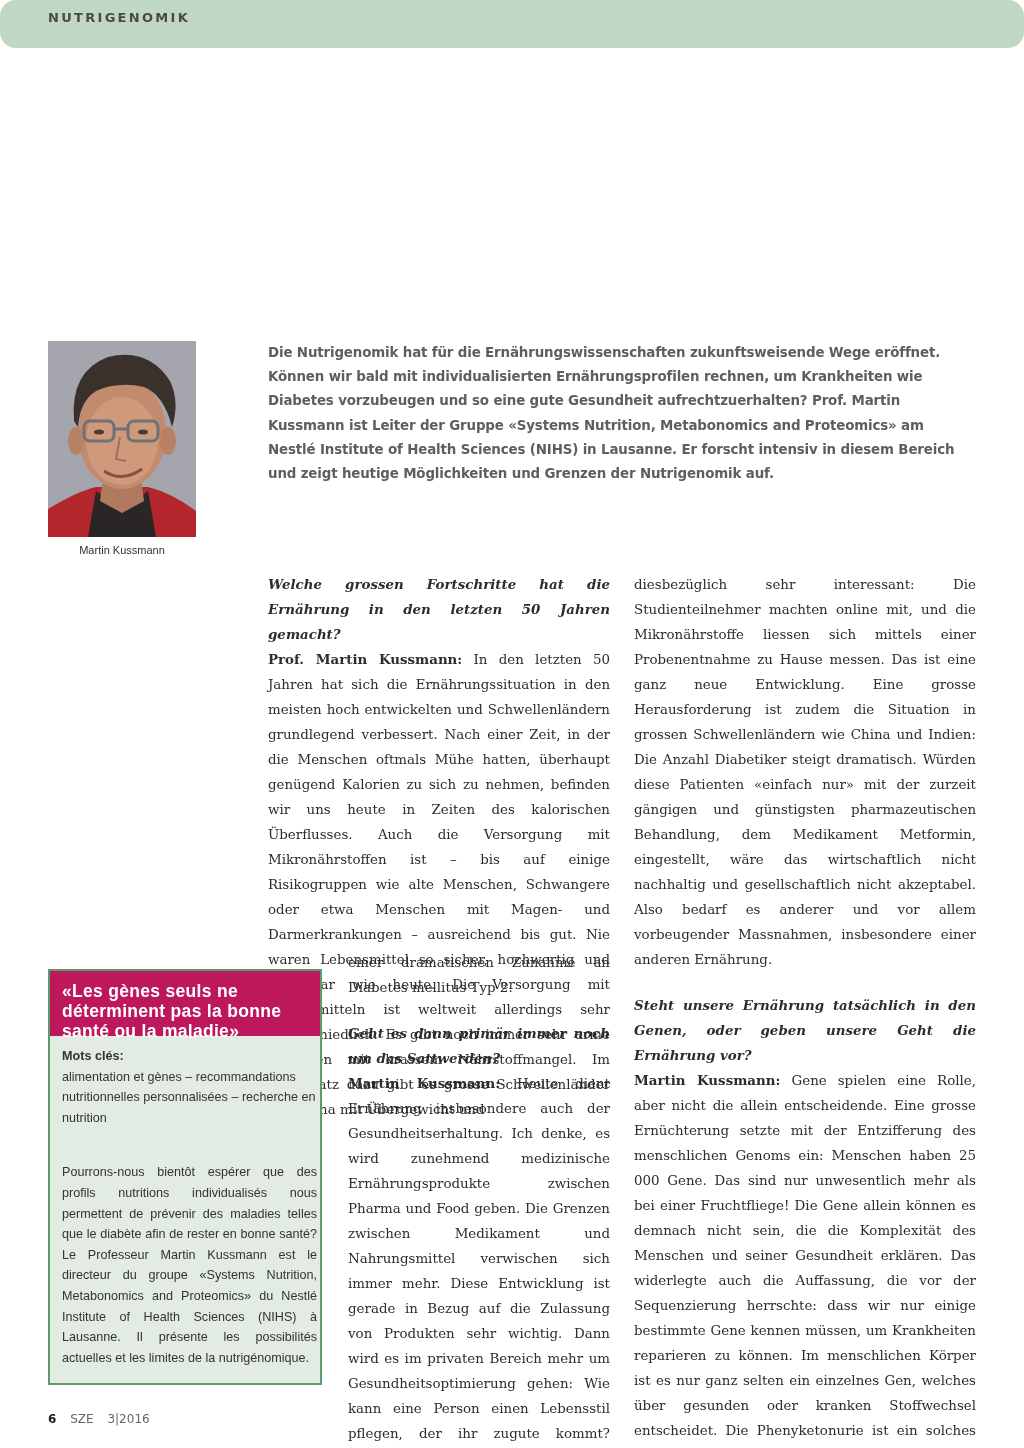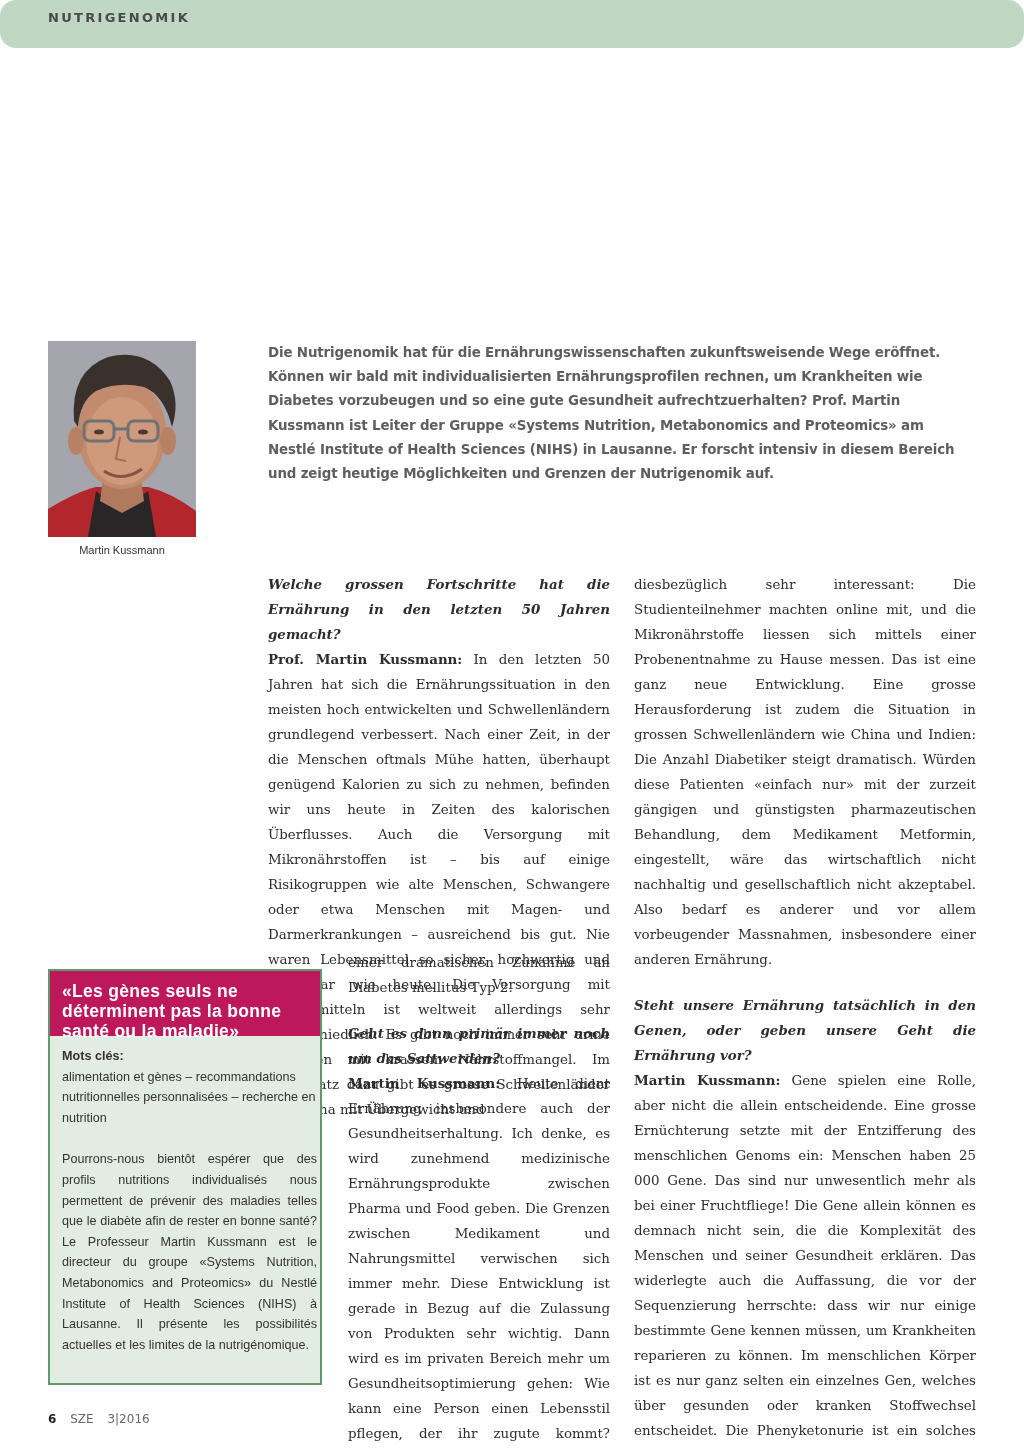--- a/index.html
+++ b/index.html
@@ -23,7 +23,7 @@
   .box-head { background:#be185d; color:#ffffff; font-family:"Liberation Sans", sans-serif; font-weight:bold; font-size:17.5px; line-height:20px; padding:10px 10px 12px 12px; height:65px; box-sizing:border-box; letter-spacing:0.3px; }
   .box-body { padding:10px 3px 0 12px; font-family:"Liberation Sans", sans-serif; font-size:12.6px; line-height:20.6px; color:#333; }
   .box-body .kw-label { font-weight:bold; }
-  .box-body .summary { margin-top:21px; text-align:justify; }
+  .box-body .summary { margin-top:34px; text-align:justify; }
   .footer { position:absolute; left:48px; top:1412px; font-family:"DejaVu Sans", sans-serif; font-size:12px; color:#666; }
   .footer .pg { font-weight:bold; color:#222; margin-right:10px; }
   .footer .mag { margin-right:10px; font-weight:normal; }

